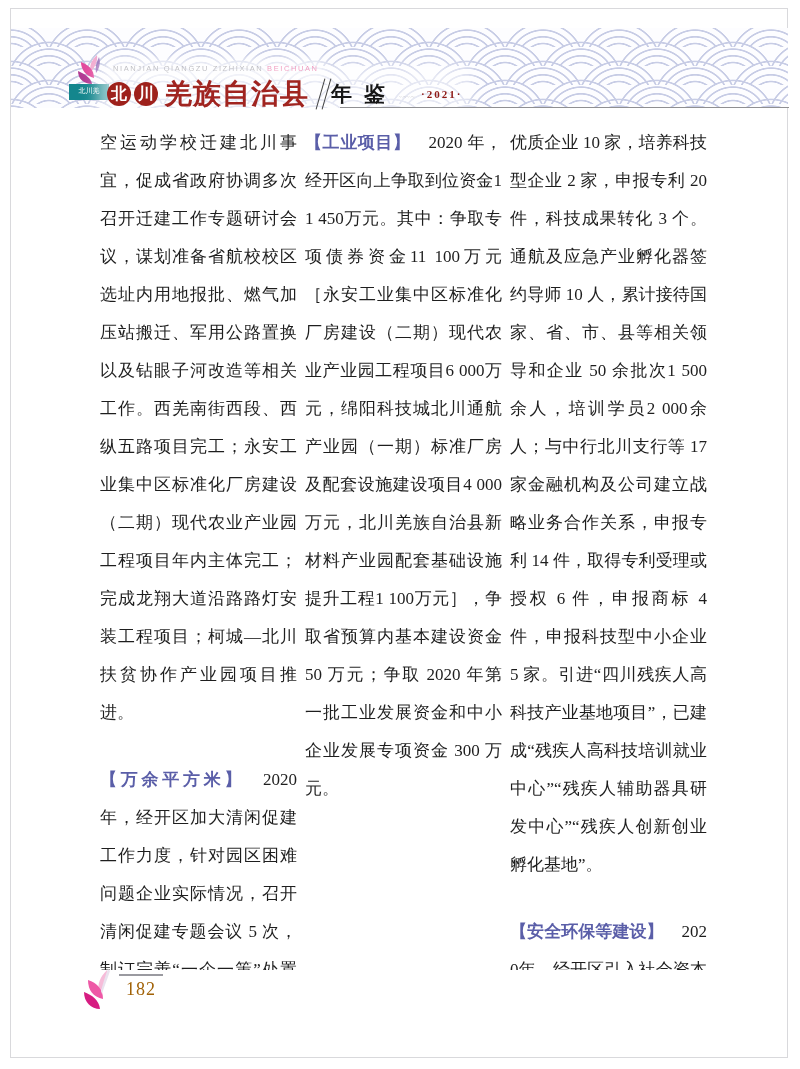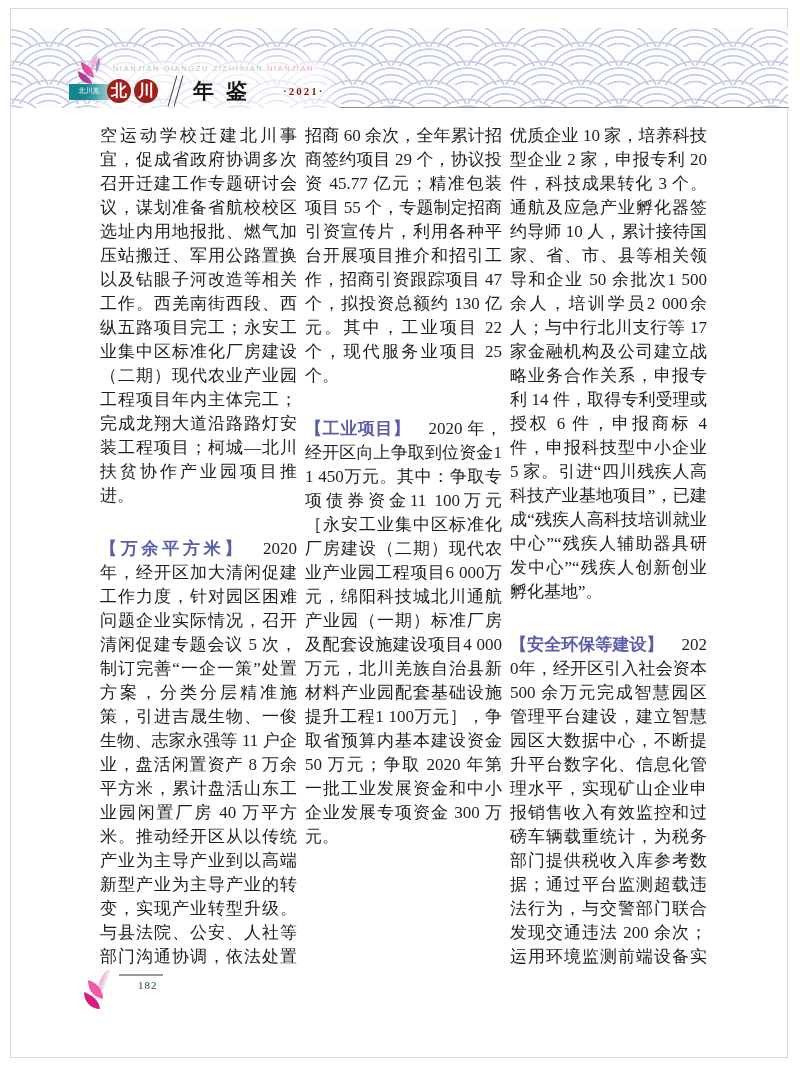--- a/index.html
+++ b/index.html
@@ -102,7 +102,7 @@
 
   <div class="romanized">
     <span>NIANJIAN QIANGZU ZIZHIXIAN</span>
-    <span class="pink">NIANJIAN</span>
+    <span class="pink">BEICHUAN</span>
   </div>
 
   <div class="title-row">

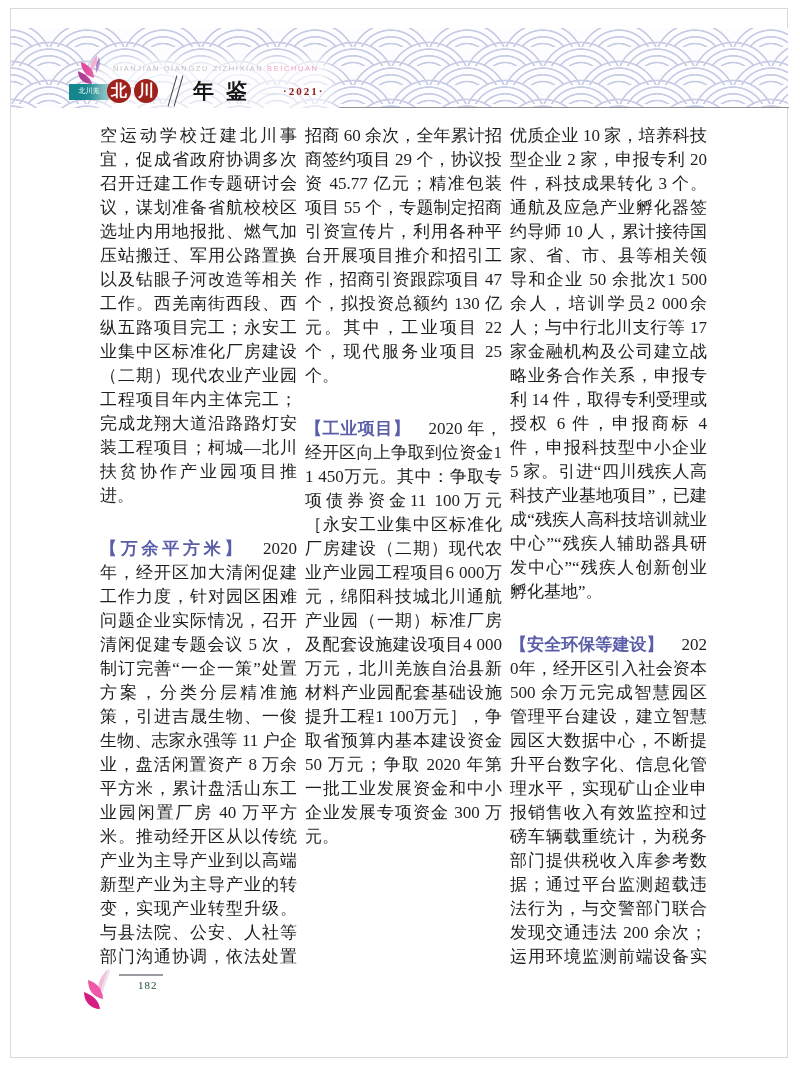--- a/index.html
+++ b/index.html
@@ -108,6 +108,7 @@
   <div class="title-row">
     <span class="seal">北</span>
     <span class="seal">川</span>
+    <span class="title-main">羌族自治县</span>
     <span class="sep-lines"></span>
     <span class="title-suffix">年鉴</span>
     <span class="ornament">﹏﹏</span>

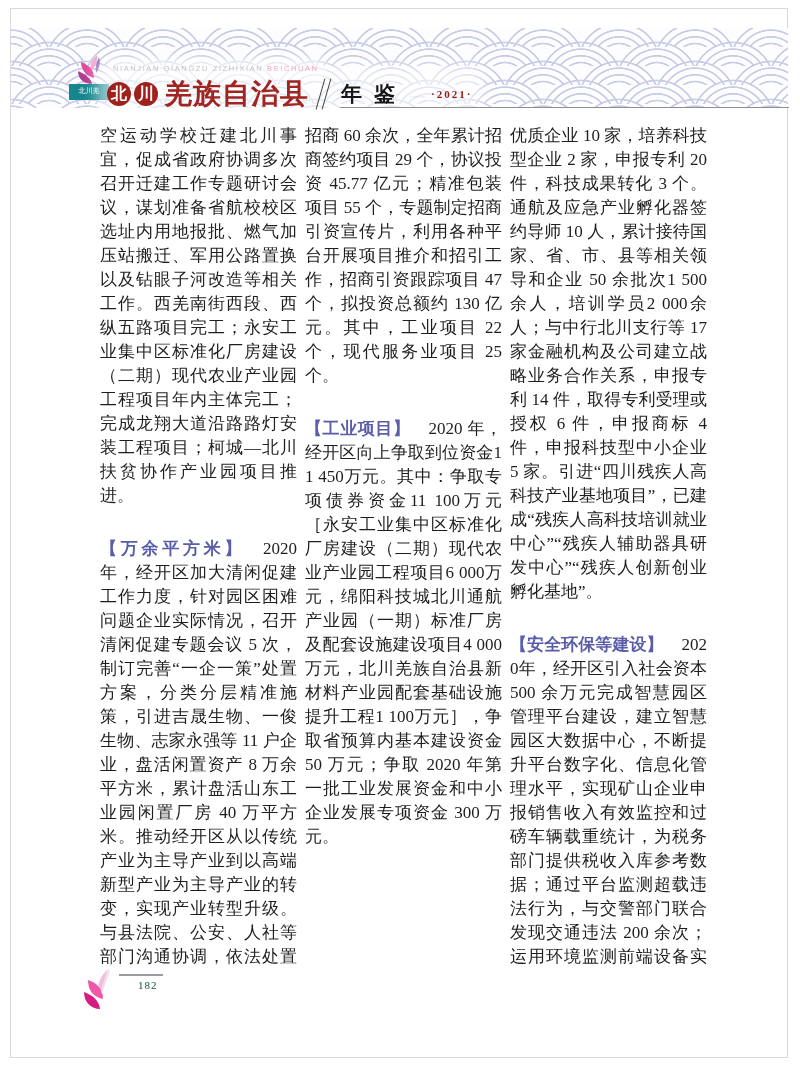--- a/index.html
+++ b/index.html
@@ -63,7 +63,7 @@
   .sep-lines::before{left:5px;}
   .sep-lines::after{left:11px;}
   .title-suffix{
-    font-size:21px;font-weight:bold;color:#161616;letter-spacing:12px;margin-left:10px;text-align:center;
+    font-size:21px;font-weight:bold;color:#161616;letter-spacing:12px;text-align:center;
   }
   .ornament{font-size:8px;color:#a8a8b0;letter-spacing:0;margin-left:2px;}
   .title-year{font-size:11px;font-weight:bold;color:#8e1a16;letter-spacing:2px;margin-left:6px;}

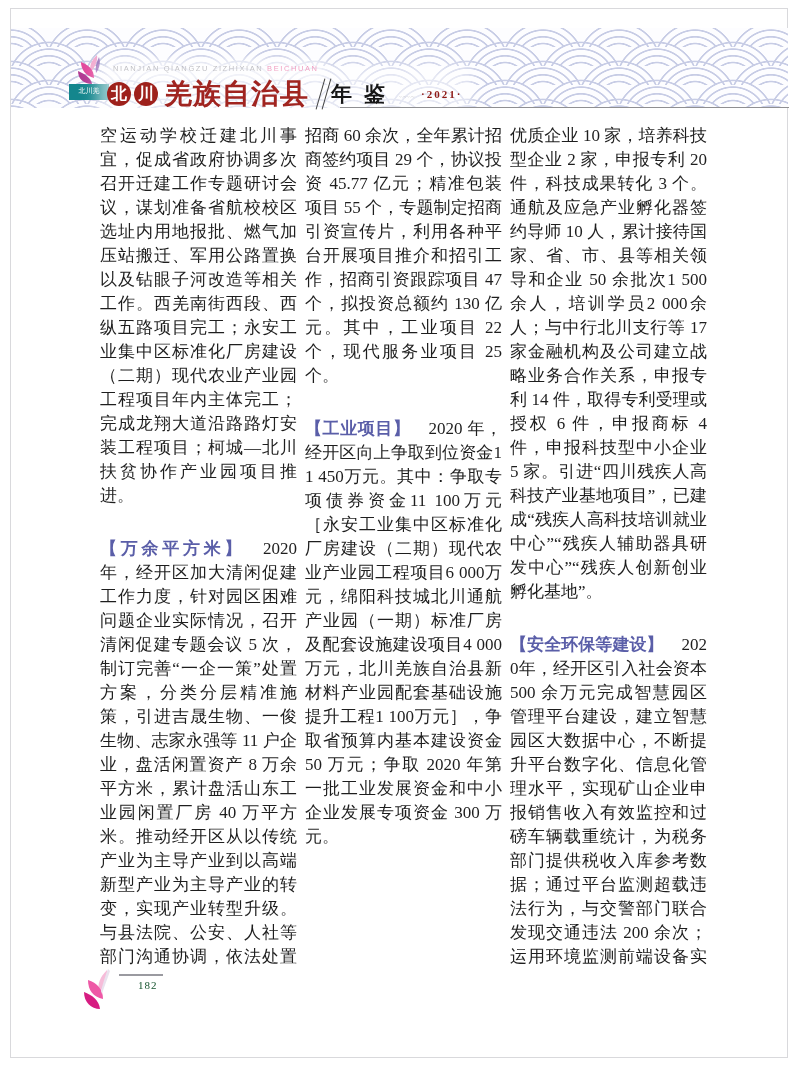--- a/index.html
+++ b/index.html
@@ -74,7 +74,7 @@
   }
   .col{width:197px;overflow:hidden;flex:0 0 auto;}
   .col p{
-    margin:0;font-size:17px;line-height:24px;text-align:justify;
+    margin:0;font-size:17px;line-height:38px;text-align:justify;
     word-break:break-all;text-align-last:left;
   }
   .col p + p{margin-top:29px;}

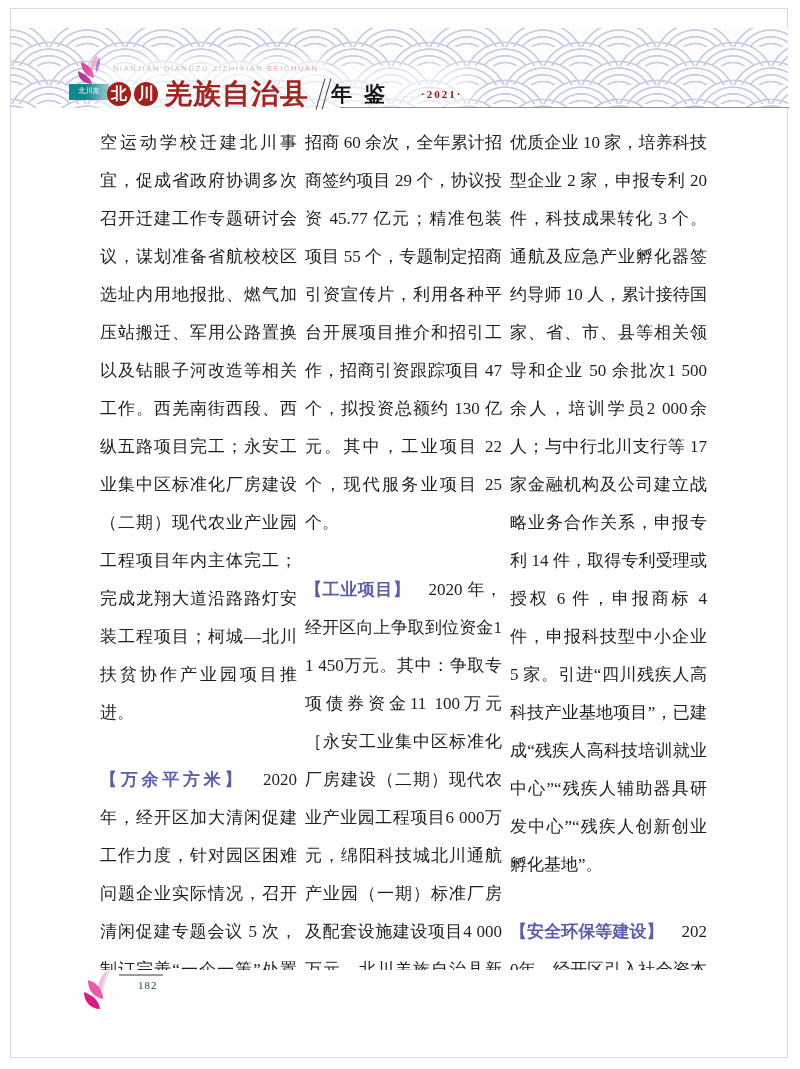--- a/index.html
+++ b/index.html
@@ -131,9 +131,6 @@
 
   <div class="col">
     <p>
-      <span>招商 60 余次，全年累计招商签约项目 29 个，协议投资 45.77 亿元；精准包装项目 55 个，专题制定招商引资宣传片，利用各种平台开展项目推介和招引工作，招商引资跟踪项目 47 个，拟投资总额约 130 亿元。其中，工业项目 22 个，现代服务业项目 25 个。</span>
-    </p>
-    <p>
       <span class="entry-head">【工业项目】</span><span>2020 年，经开区向上争取到位资金11 450万元。其中：争取专项债券资金11 100万元［永安工业集中区标准化厂房建设（二期）现代农业产业园工程项目6 000万元，绵阳科技城北川通航产业园（一期）标准厂房及配套设施建设项目4 000万元，北川羌族自治县新材料产业园配套基础设施提升工程1 100万元］，争取省预算内基本建设资金 50 万元；争取 2020 年第一批工业发展资金和中小企业发展专项资金 300 万元。</span>
     </p>
 

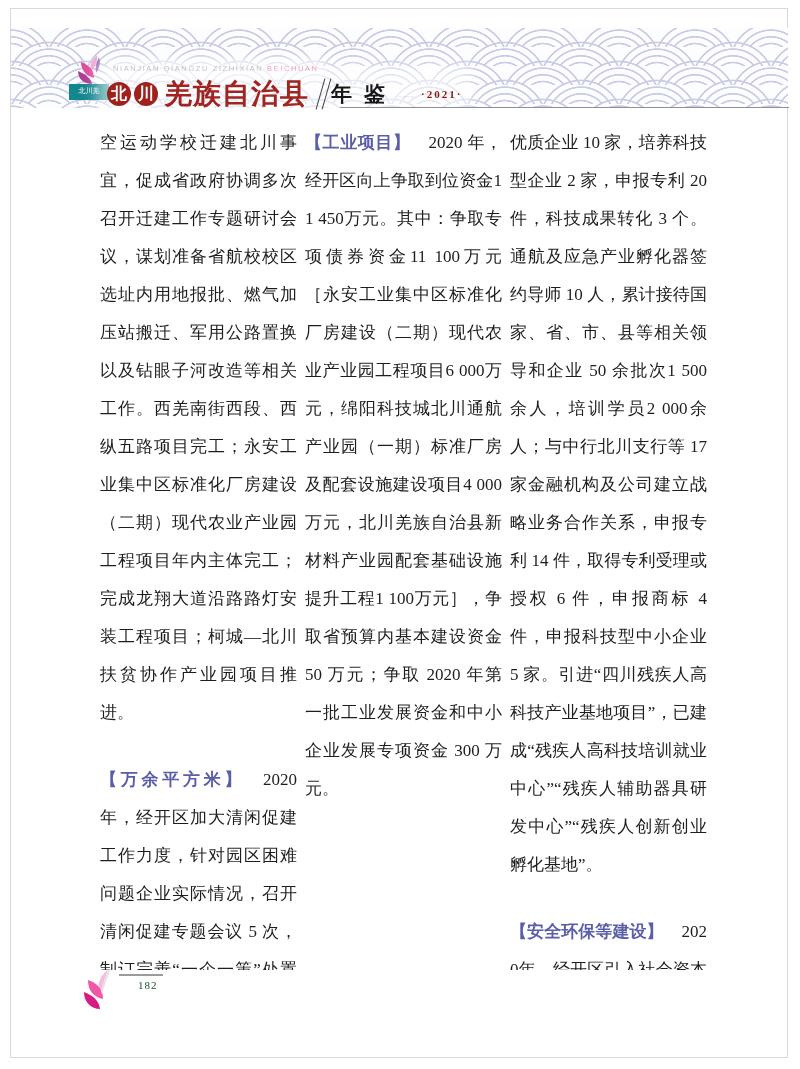--- a/index.html
+++ b/index.html
@@ -83,7 +83,7 @@
   
   .footer-logo{position:absolute;left:80px;top:968px;width:38px;height:48px;}
   .pageno-rule{position:absolute;left:119px;top:974px;width:44px;height:2px;background:#9a9aa0;}
-  .pageno{position:absolute;left:126px;top:979px;font-size:11px;color:#14532d;letter-spacing:1px;margin-left:12px;}
+  .pageno{position:absolute;left:126px;top:979px;font-size:18px;color:#a16207;letter-spacing:1px;}
 </style>
 </head>
 <body>

